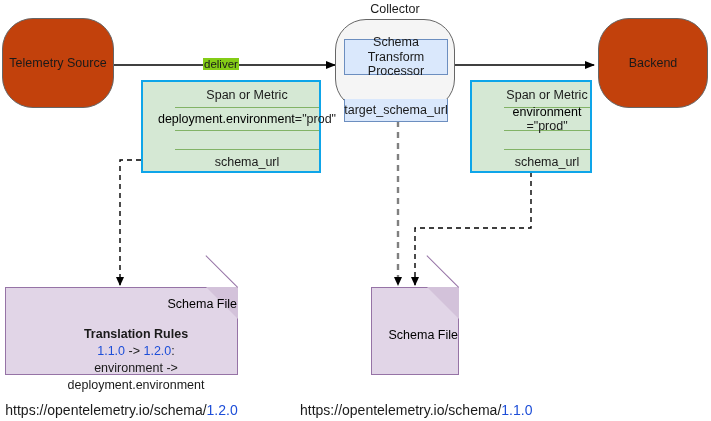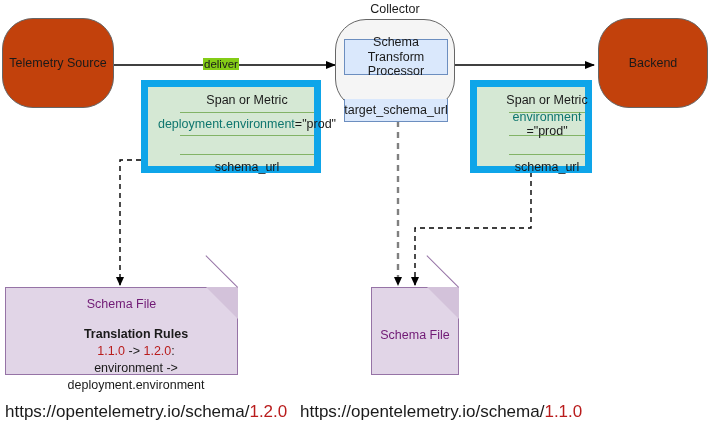--- a/index.html
+++ b/index.html
@@ -70,7 +70,7 @@
   .green-table {
     position: absolute;
     box-sizing: border-box;
-    border: 7px solid #0ea5e9;
+    border: 2px solid #0ea5e9;
     background: #d5e8d4;
     padding-left: 32px;
   }

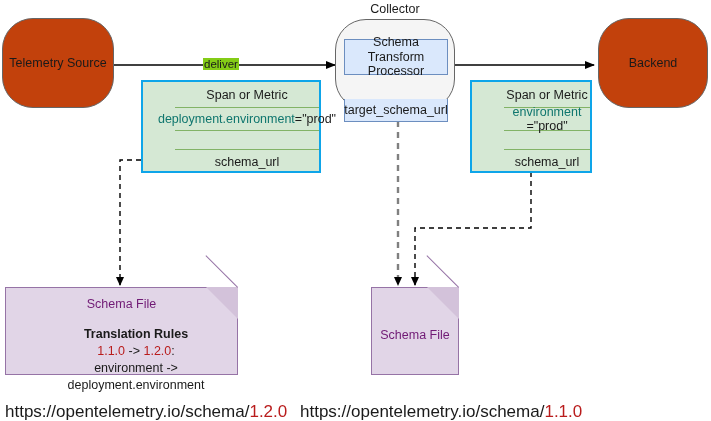--- a/index.html
+++ b/index.html
@@ -88,7 +88,7 @@
     border-bottom: none;
   }
   .attr-key {
-    color: #0f766e;
+    color: #000000;
   }
   .attr-val {
     color: #1a1a1a;

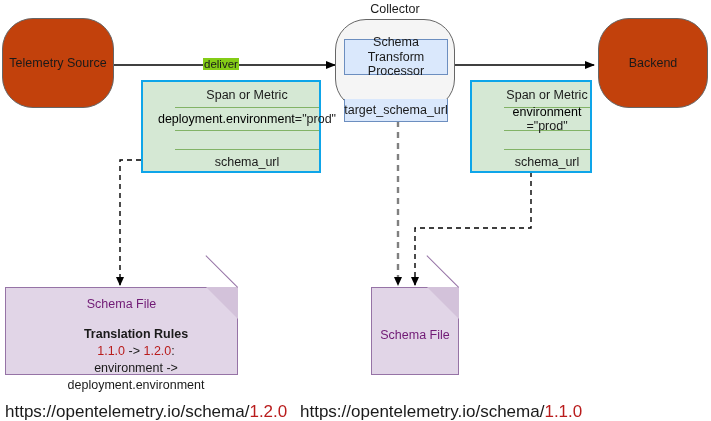--- a/index.html
+++ b/index.html
@@ -124,9 +124,9 @@
     position: absolute;
     left: 0;
     right: 0;
-    text-align: center;
-    font-size: 12.5px;
-    color: #701a75;
+    text-align: right;
+    font-size: 12.5px;
+    color: #000000;
   }
   .rules {
     position: absolute;

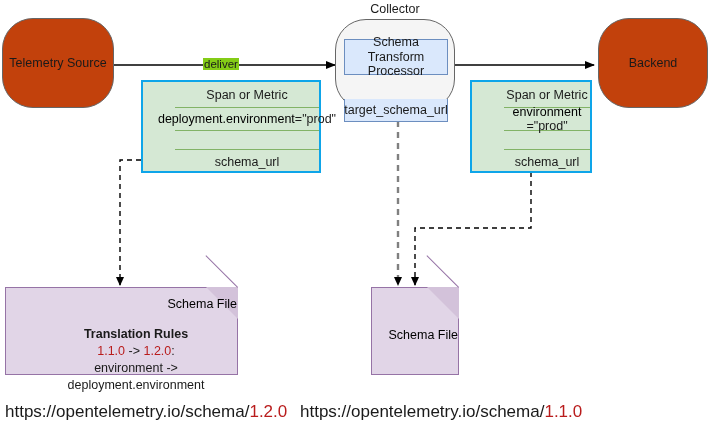--- a/index.html
+++ b/index.html
@@ -142,7 +142,7 @@
     font-weight: bold;
   }
   .ver {
-    color: #b91c1c;
+    color: #1d4ed8;
     text-align: center;
   }
   .url-label {

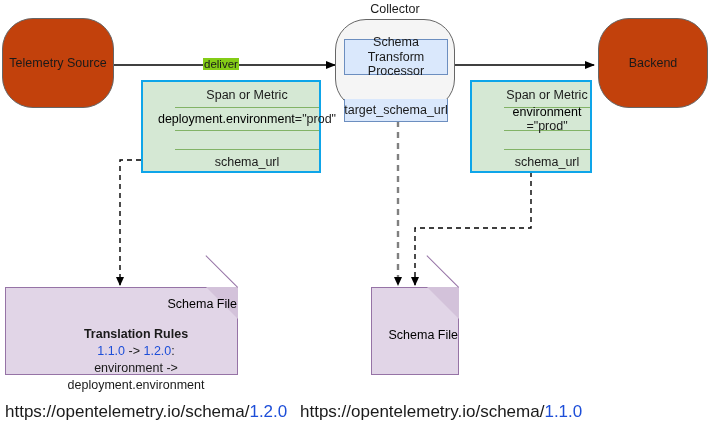--- a/index.html
+++ b/index.html
@@ -147,7 +147,7 @@
   }
   .url-label {
     position: absolute;
-    font-size: 17px;
+    font-size: 14px;
     color: #1a1a1a;
     text-align: center;
     white-space: nowrap;

